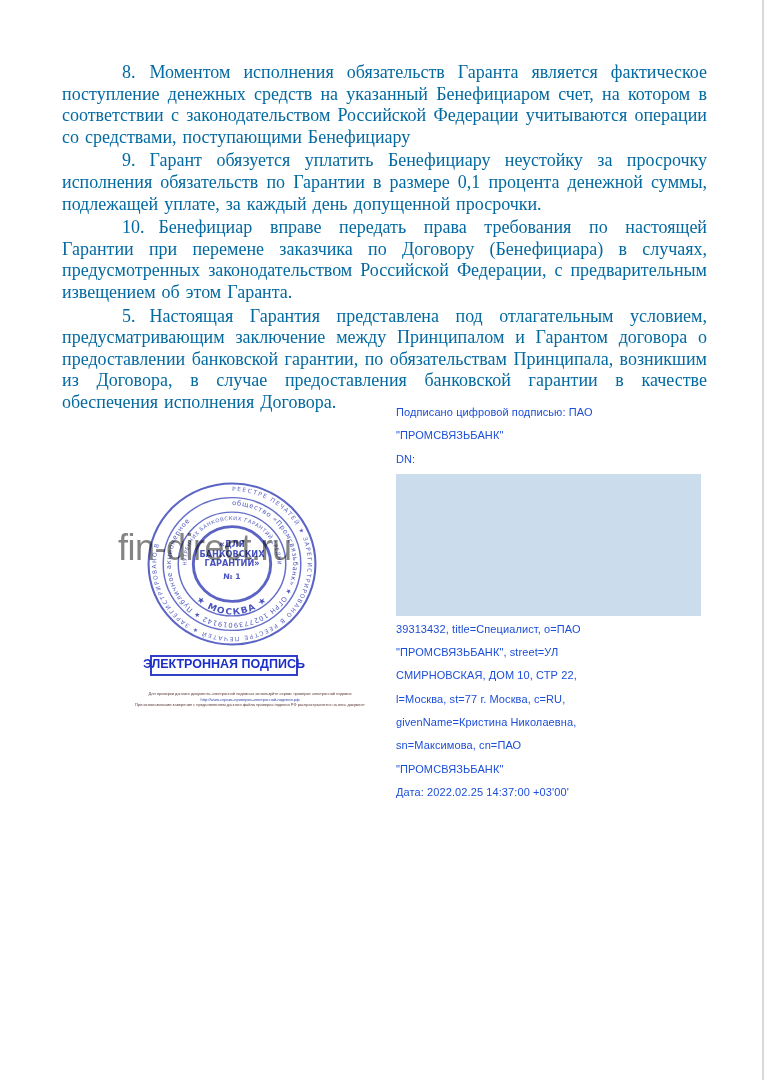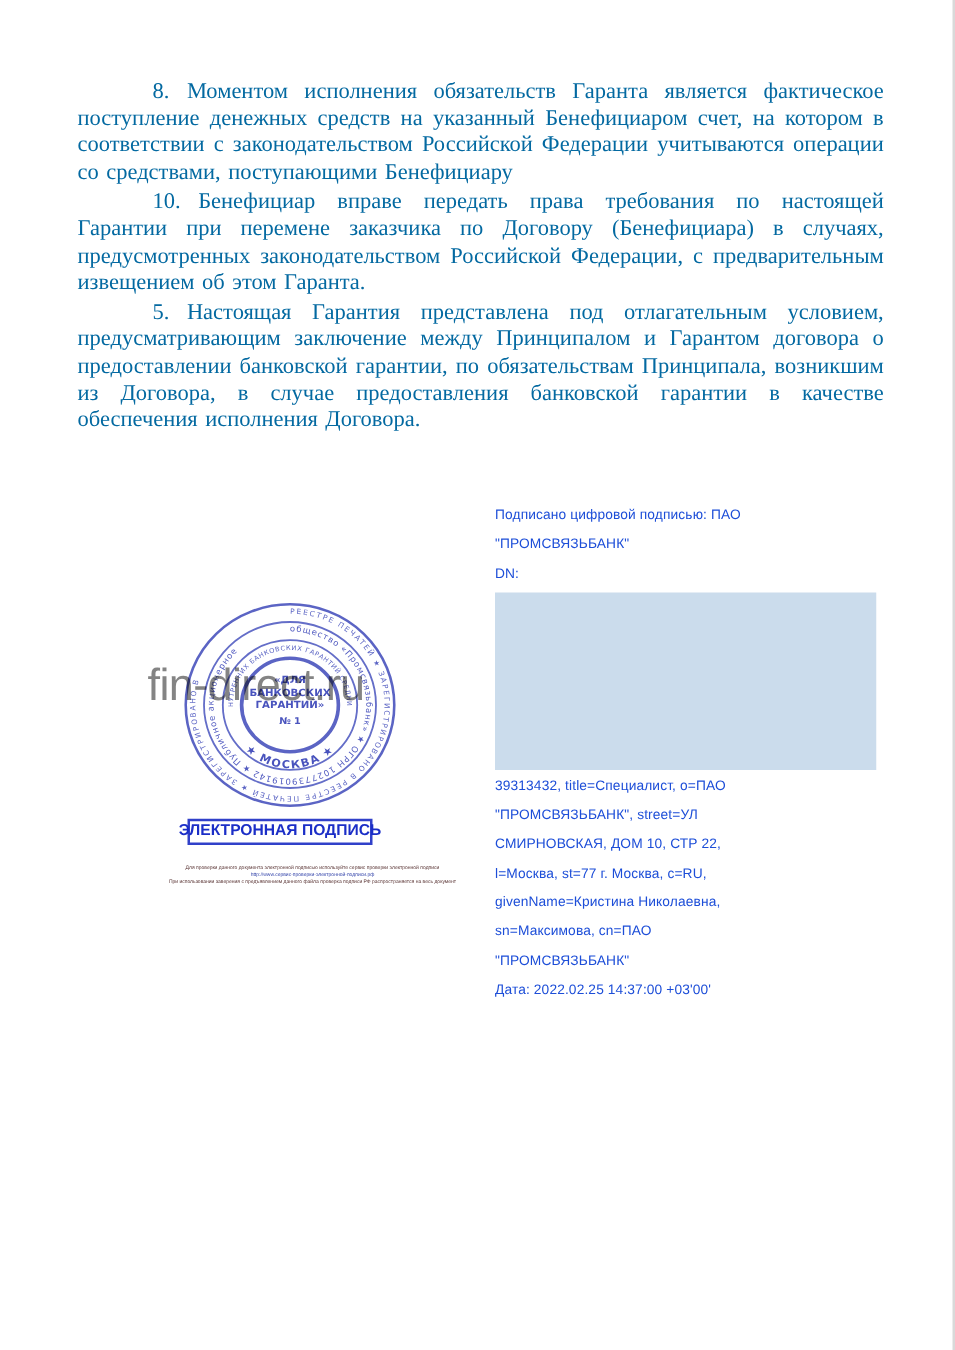--- a/index.html
+++ b/index.html
@@ -93,6 +93,7 @@
 
   <div class="doc-text">
     <p><span class="pnum">8.</span><span>Моментом исполнения обязательств Гаранта является фактическое поступление денежных средств на указанный Бенефициаром счет, на котором в соответствии с законодательством Российской Федерации учитываются операции со средствами, поступающими Бенефициару</span></p>
+    <p><span class="pnum">9.</span><span>Гарант обязуется уплатить Бенефициару неустойку за просрочку исполнения обязательств по Гарантии в размере 0,1 процента денежной суммы, подлежащей уплате, за каждый день допущенной просрочки.</span></p>
     <p><span class="pnum">10.</span><span>Бенефициар вправе передать права требования по настоящей Гарантии при перемене заказчика по Договору (Бенефициара) в случаях, предусмотренных законодательством Российской Федерации, с предварительным извещением об этом Гаранта.</span></p>
     <p><span class="pnum">5.</span><span>Настоящая Гарантия представлена под отлагательным условием, предусматривающим заключение между Принципалом и Гарантом договора о предоставлении  банковской   гарантии, по обязательствам  Принципала, возникшим из Договора, в случае предоставления банковской гарантии в качестве обеспечения исполнения Договора.</span></p>
   </div>

